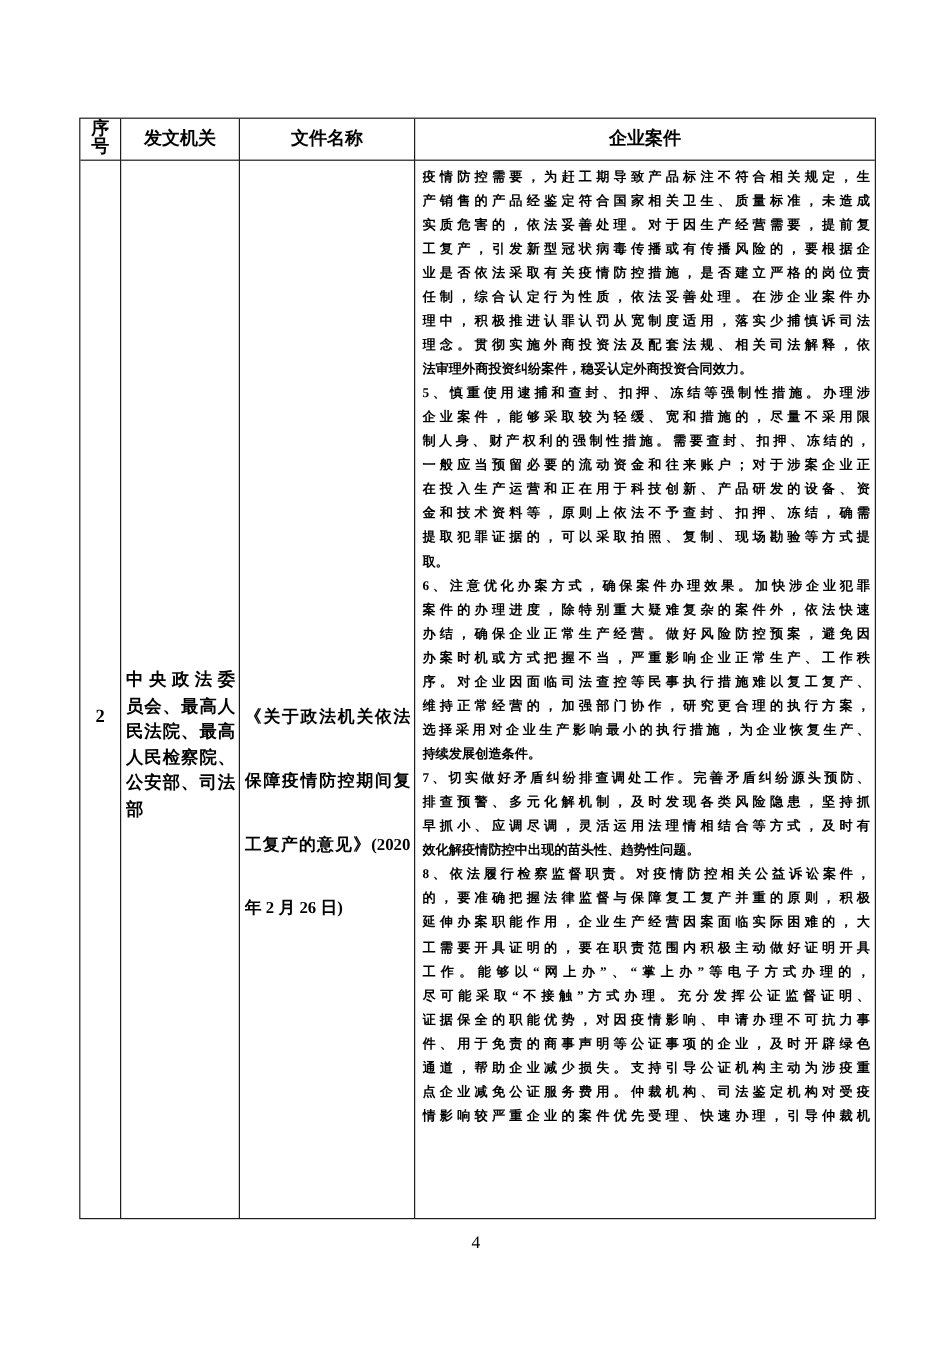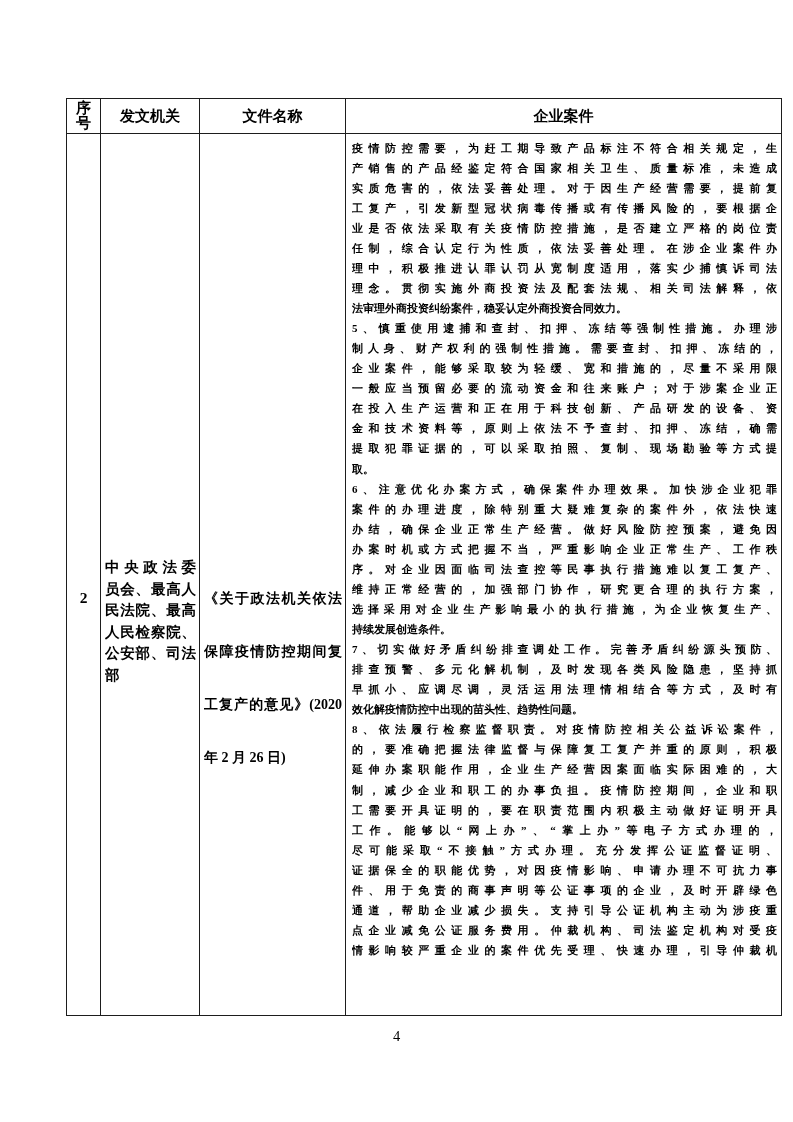--- a/index.html
+++ b/index.html
@@ -10,7 +10,7 @@
     color:#000;
   }
   .doc-table {
-    position:absolute; left:66px; top:98px; width:716px; height:918px;
+    position:absolute; left:66px; top:98px; width:664px; height:918px;
     border:1.6px solid #1d1d1d;
     display:grid;
     grid-template-columns:34px 99px 146px 1fr;

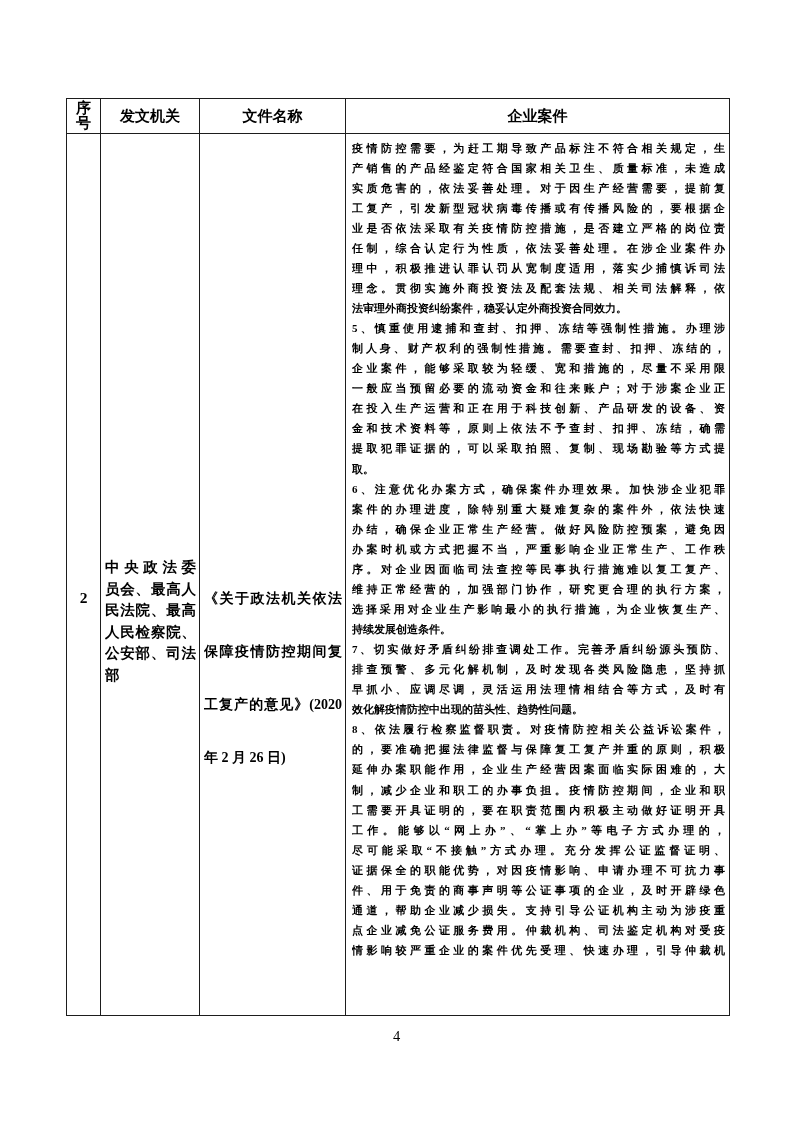--- a/index.html
+++ b/index.html
@@ -94,8 +94,8 @@
       <div class="ln">理念。贯彻实施外商投资法及配套法规、相关司法解释，依</div>
       <div class="ln ln-end">法审理外商投资纠纷案件，稳妥认定外商投资合同效力。</div>
       <div class="ln">5、慎重使用逮捕和查封、扣押、冻结等强制性措施。办理涉</div>
+      <div class="ln">企业案件，能够采取较为轻缓、宽和措施的，尽量不采用限</div>
       <div class="ln">制人身、财产权利的强制性措施。需要查封、扣押、冻结的，</div>
-      <div class="ln">企业案件，能够采取较为轻缓、宽和措施的，尽量不采用限</div>
       <div class="ln">一般应当预留必要的流动资金和往来账户；对于涉案企业正</div>
       <div class="ln">在投入生产运营和正在用于科技创新、产品研发的设备、资</div>
       <div class="ln">金和技术资料等，原则上依法不予查封、扣押、冻结，确需</div>

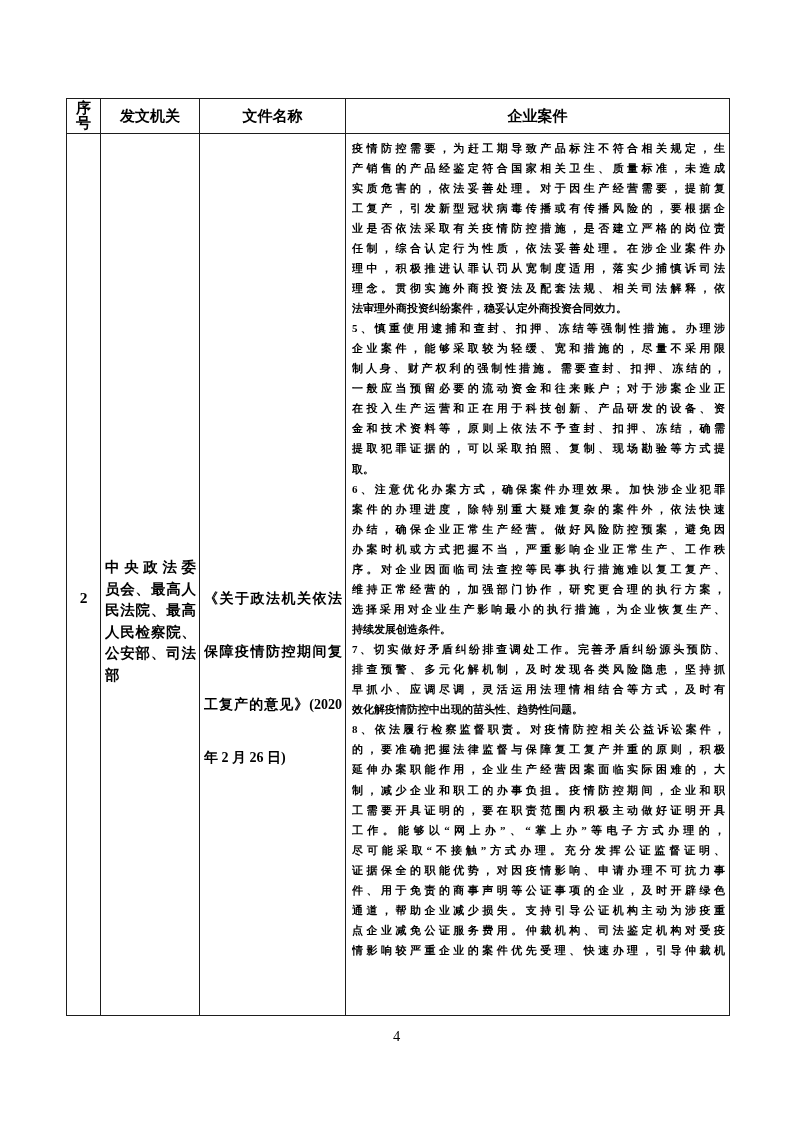--- a/index.html
+++ b/index.html
@@ -116,7 +116,6 @@
       <div class="ln">8、依法履行检察监督职责。对疫情防控相关公益诉讼案件，</div>
       <div class="ln">的，要准确把握法律监督与保障复工复产并重的原则，积极</div>
       <div class="ln">延伸办案职能作用，企业生产经营因案面临实际困难的，大</div>
-      <div class="ln">制，减少企业和职工的办事负担。疫情防控期间，企业和职</div>
       <div class="ln">工需要开具证明的，要在职责范围内积极主动做好证明开具</div>
       <div class="ln">工作。能够以“网上办”、“掌上办”等电子方式办理的，</div>
       <div class="ln">尽可能采取“不接触”方式办理。充分发挥公证监督证明、</div>

